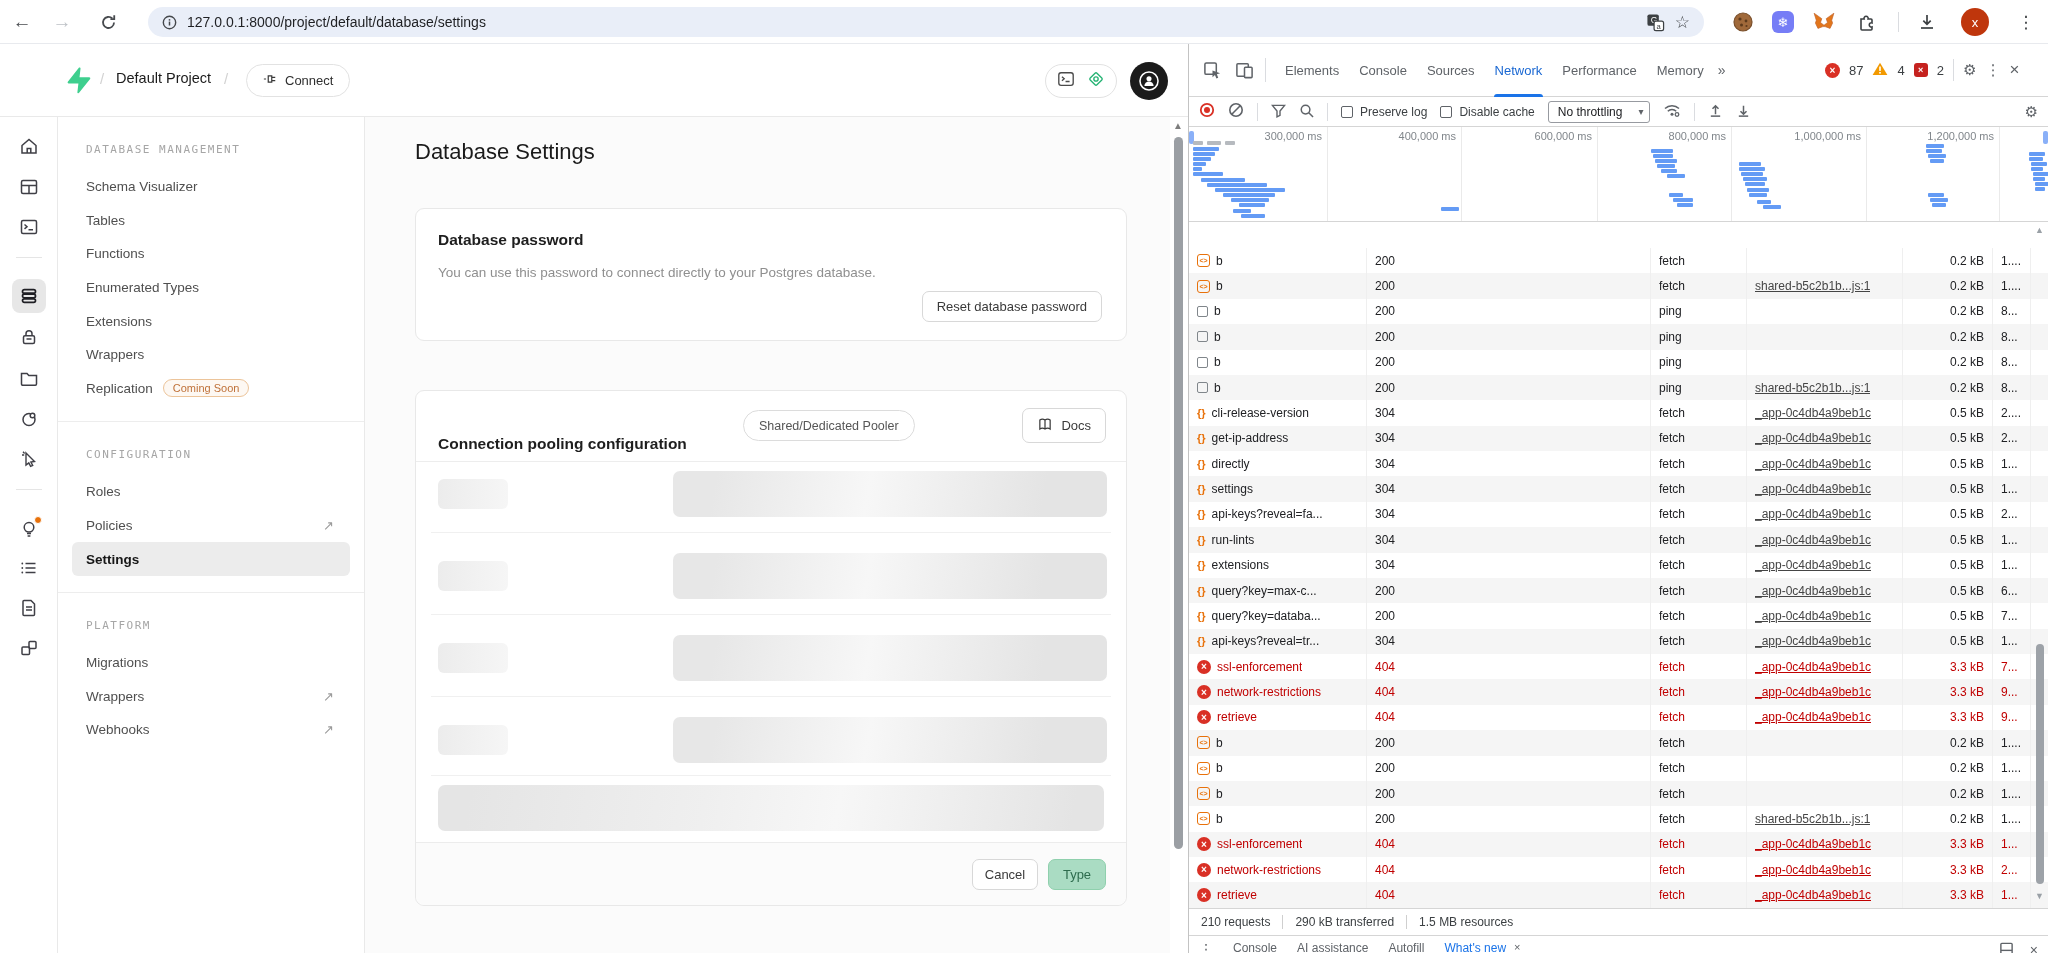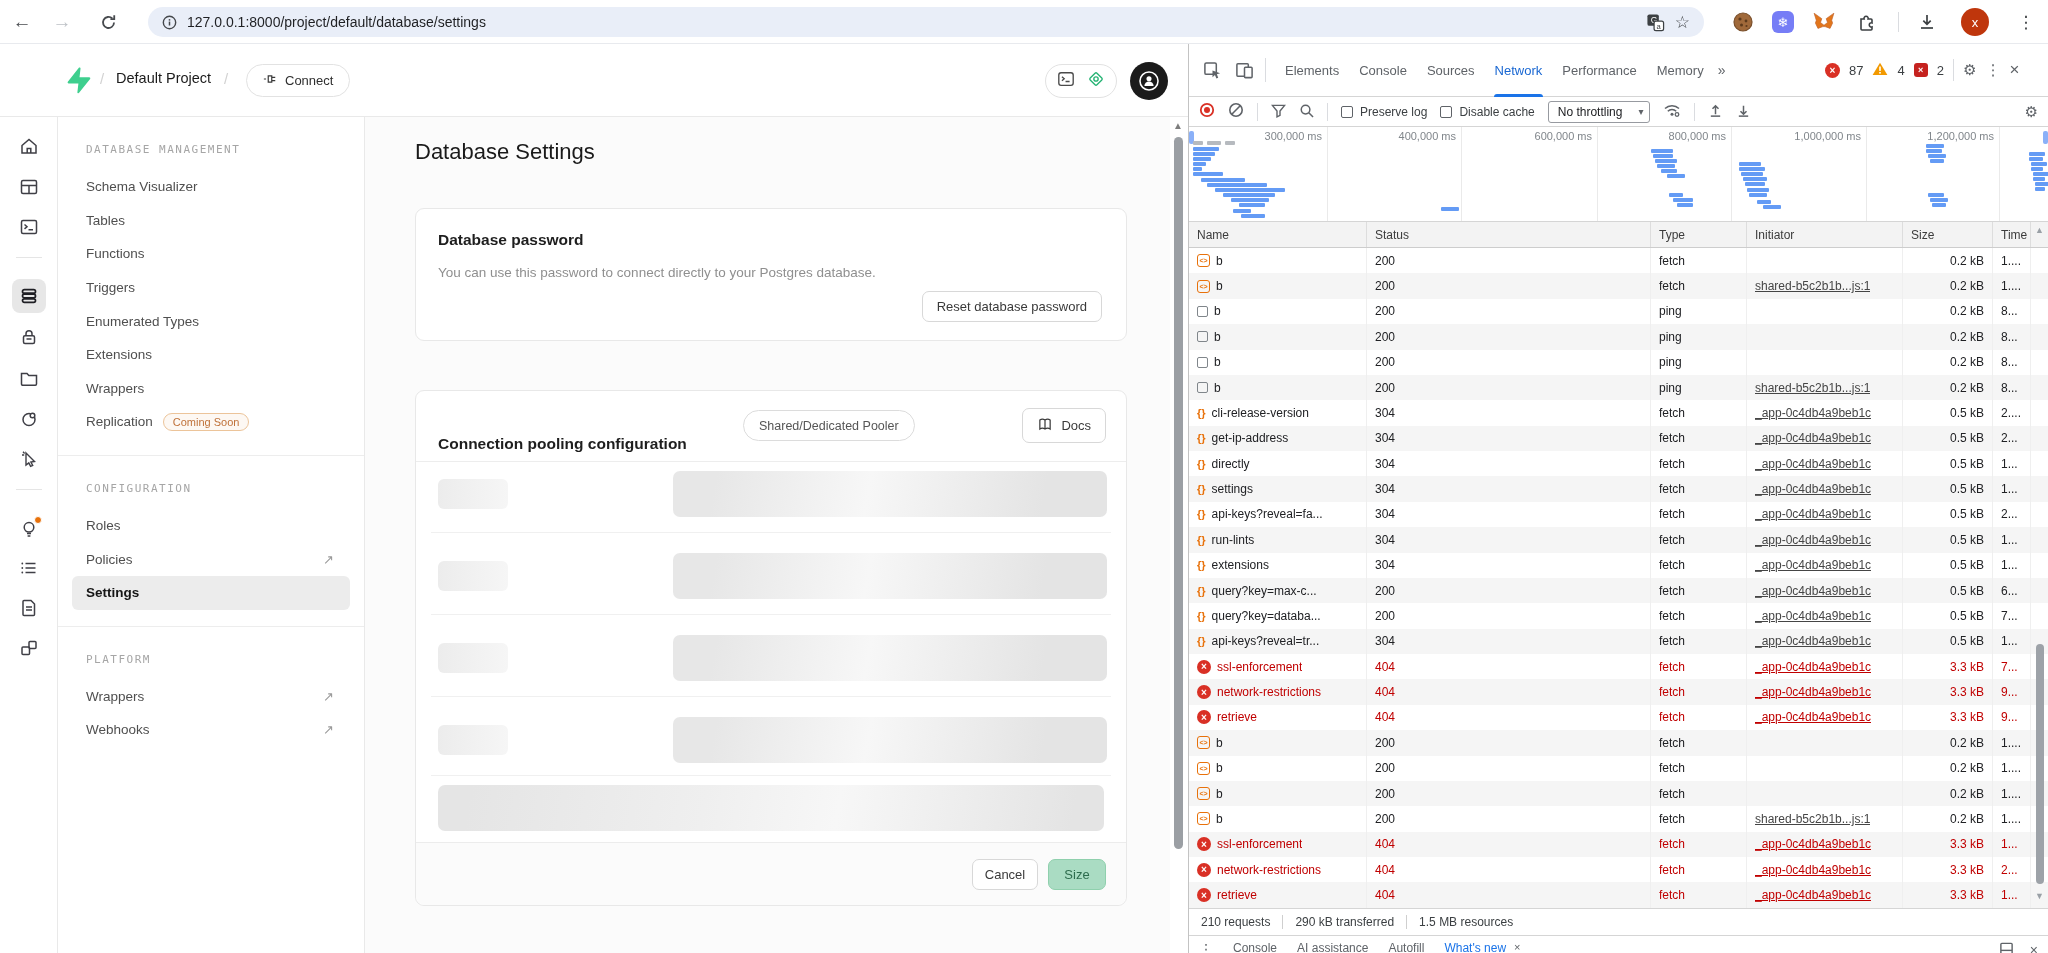--- a/index.html
+++ b/index.html
@@ -627,15 +627,6 @@
         <span class="wbar" style="left: 846px; top: 60px; width: 10px;"></span>
       </div>
 
-    <div id="dt-thead">
-        <span class="hc" style="width: 178px;">Name</span>
-        <span class="hc" style="width: 284px;">Status</span>
-        <span class="hc" style="width: 96px;">Type</span>
-        <span class="hc" style="width: 156px;">Initiator</span>
-        <span class="hc" style="width: 90px;">Size</span>
-        <span class="hc" style="width: 38px;">Time</span>
-        <span class="hc" style="width: 18px; border-right: none;"></span>
-      </div>
     <div id="dt-rows">
         <div class="nrow">
           <div class="c" style="width: 178px;">

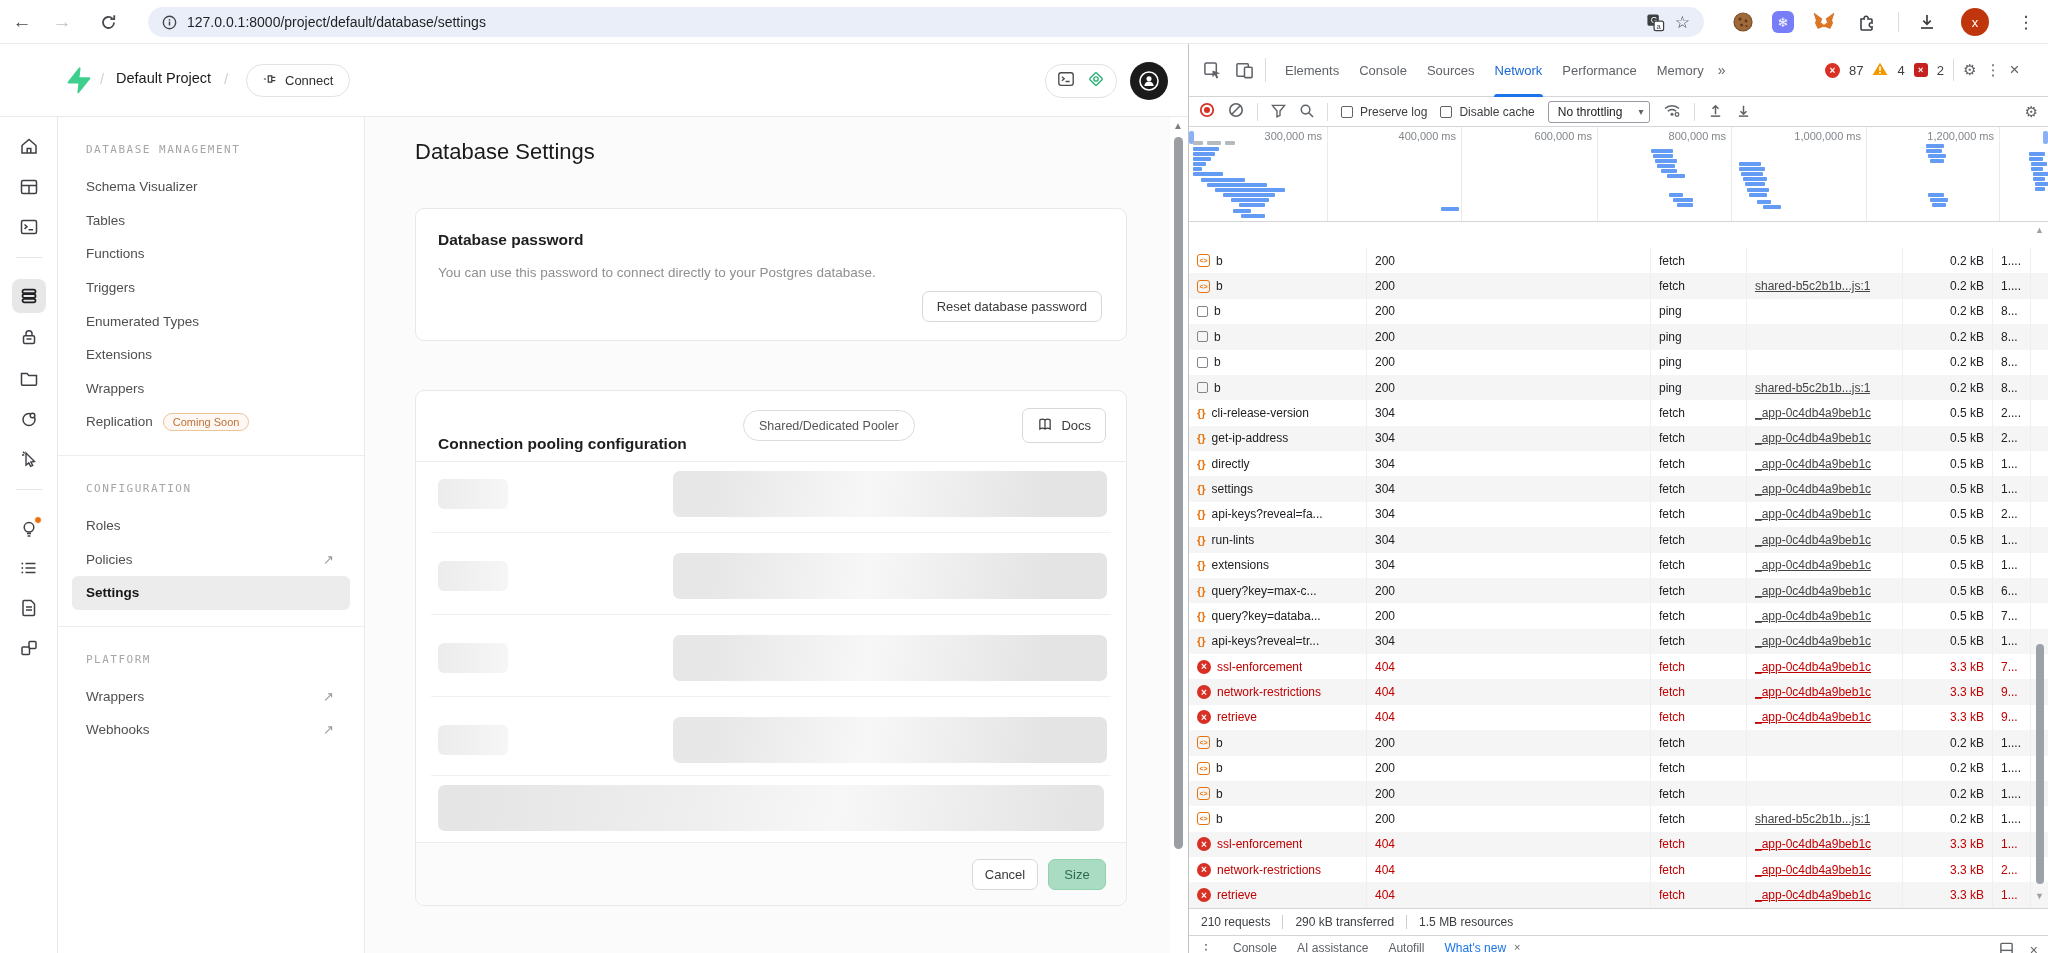--- a/index.html
+++ b/index.html
@@ -351,9 +351,6 @@
             </div>
             <div class="sn-item">
               <span>Functions</span>
-            </div>
-            <div class="sn-item">
-              <span>Triggers</span>
             </div>
             <div class="sn-item">
               <span>Enumerated Types</span>

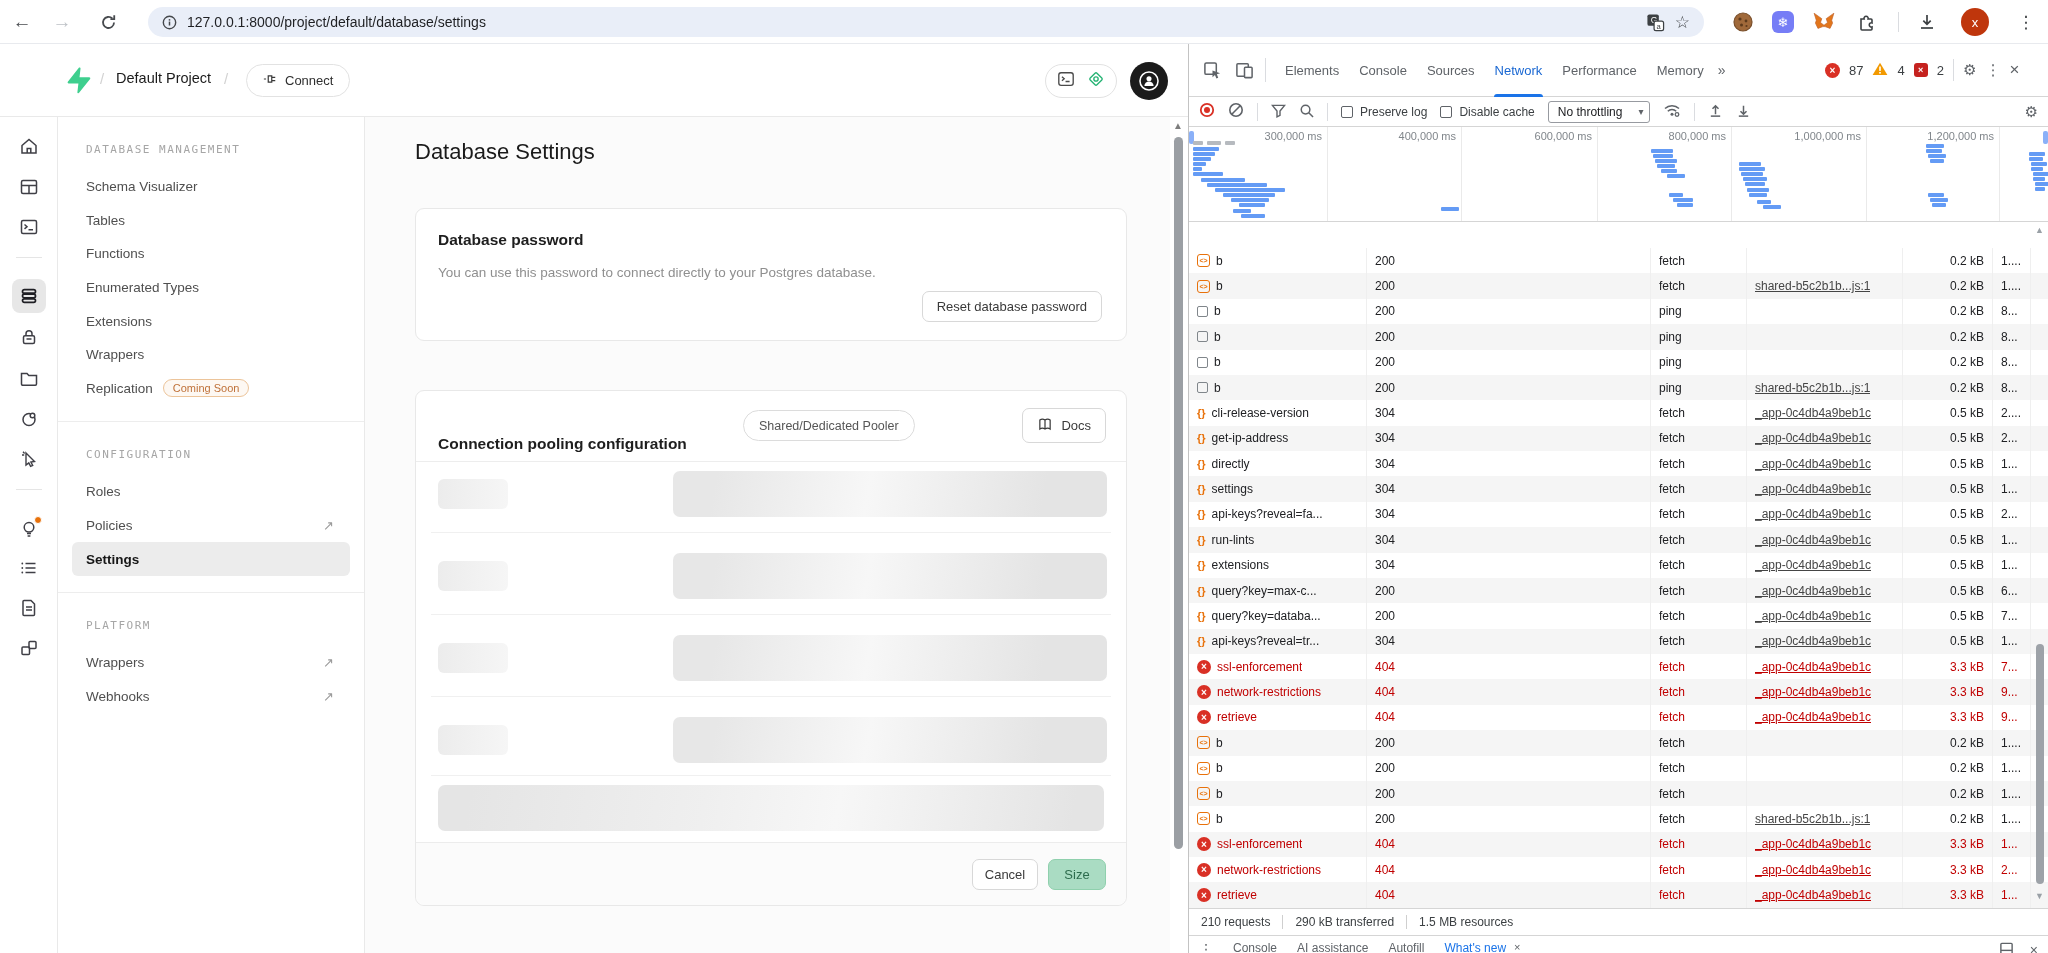--- a/index.html
+++ b/index.html
@@ -383,6 +383,9 @@
           <div class="sn-div"></div>
           <div class="sn-section">
             <div class="sn-label">PLATFORM</div>
+            <div class="sn-item">
+              <span>Migrations</span>
+            </div>
             <div class="sn-item">
               <span>Wrappers</span>
               <span class="sn-ext">↗</span>

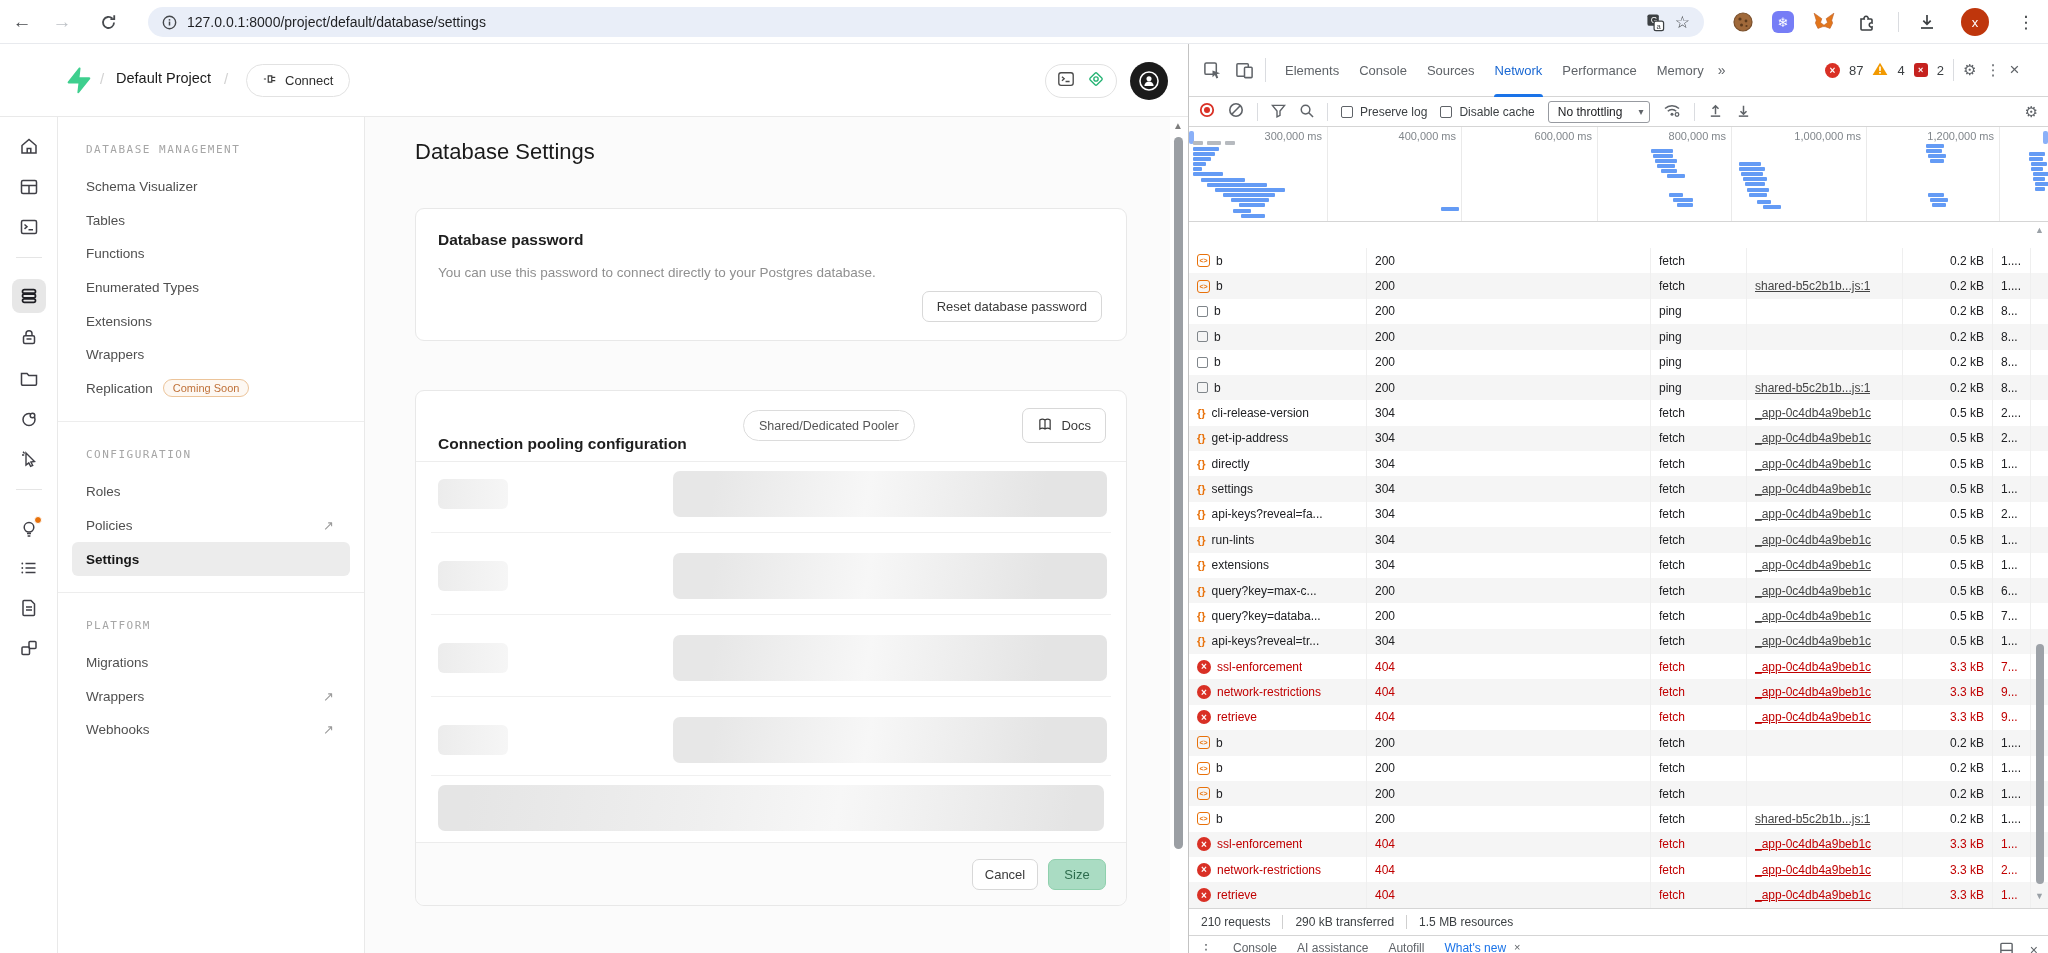--- a/index.html
+++ b/index.html
@@ -441,7 +441,7 @@
             <span>Cancel</span>
           </div>
           <div class="btn" id="save-btn">
-            <span>Size</span>
+            <span>Type</span>
           </div>
         </div>
       </div>

